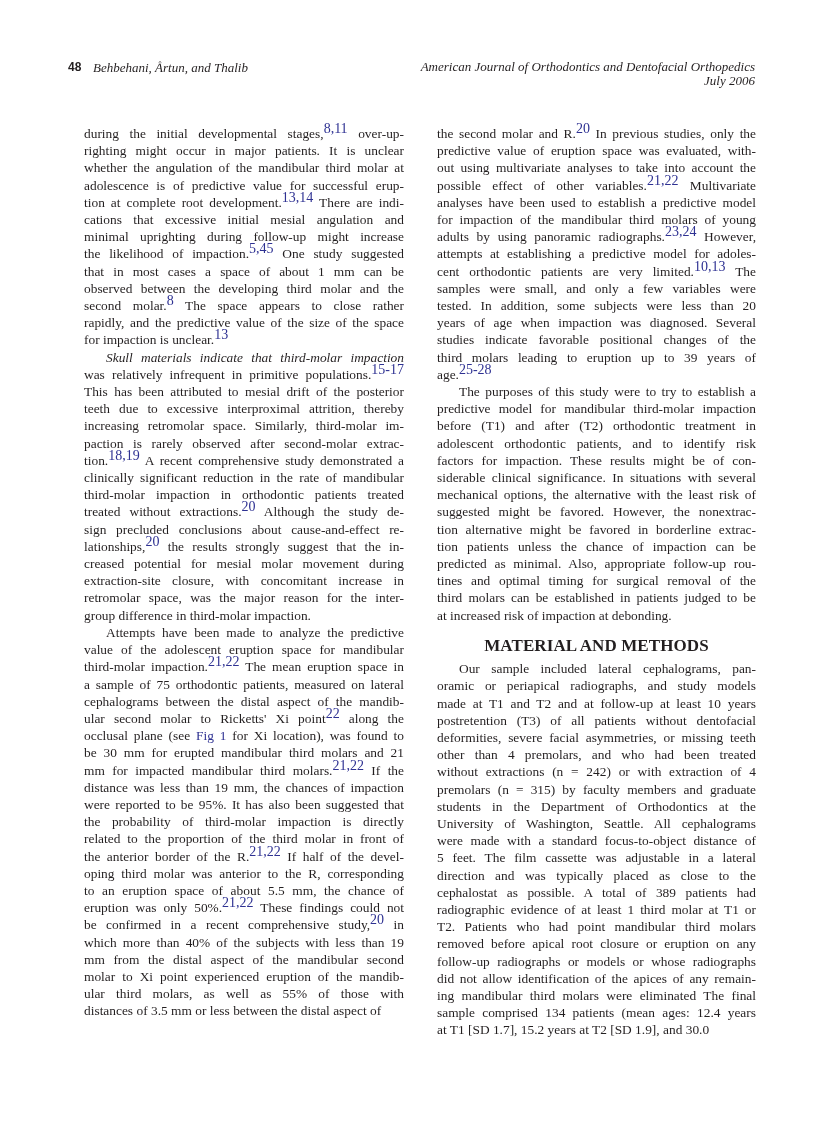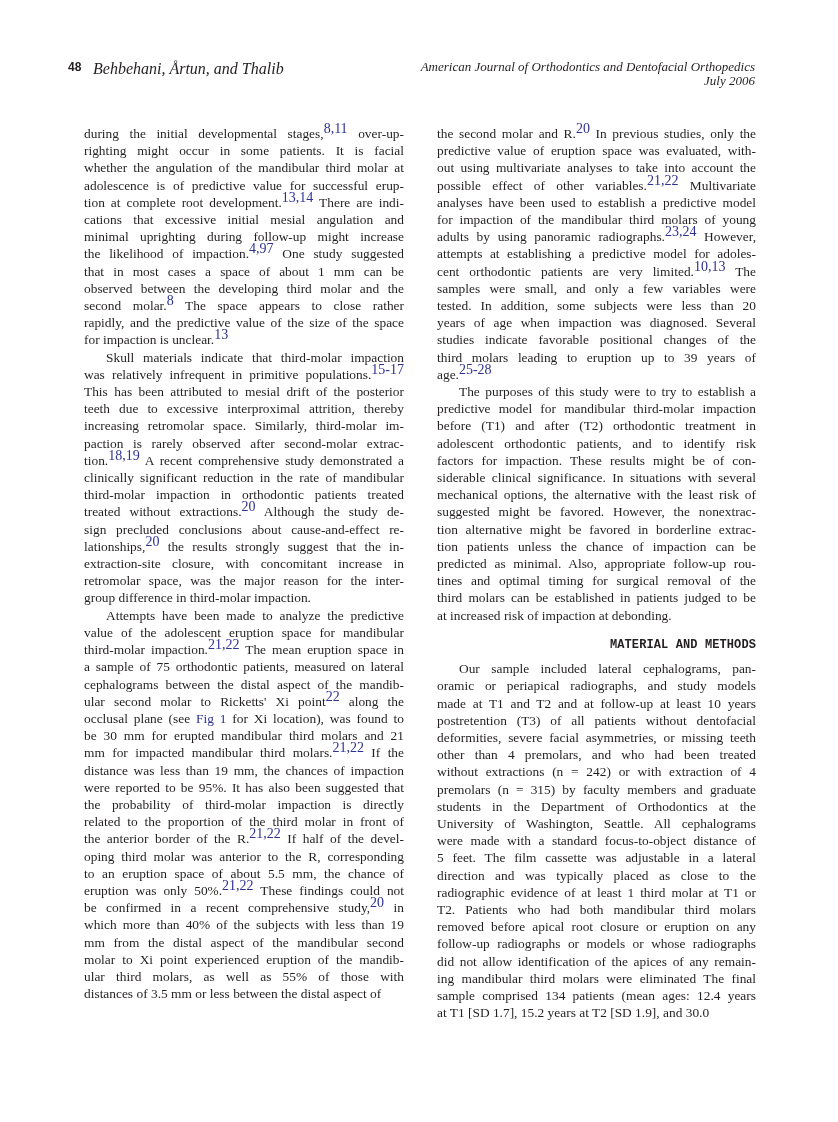--- a/index.html
+++ b/index.html
@@ -7,7 +7,7 @@
          font-family:"Liberation Serif", "DejaVu Serif", serif; color:#231f20; }
   .header { position:absolute; left:68px; right:83px; top:60px; height:40px; }
   .page-num { position:absolute; left:0; top:0; font-family:"Liberation Sans", sans-serif; font-weight:bold; font-size:12px; }
-  .authors { position:absolute; left:25px; top:0; font-style:italic; font-size:16px;font-family:Liberation Serif, serif; }
+  .authors { position:absolute; left:25px; top:0; font-style:italic; font-size:13px;font-family:Liberation Serif, serif; }
   .journal { position:absolute; right:0; top:0; font-style:italic; font-size:13px; text-align:right; line-height:14px; }
   .col { position:absolute; top:125px; width:320px; font-size:13.4px; line-height:17.2px;
          text-align:justify; hyphens:none; }

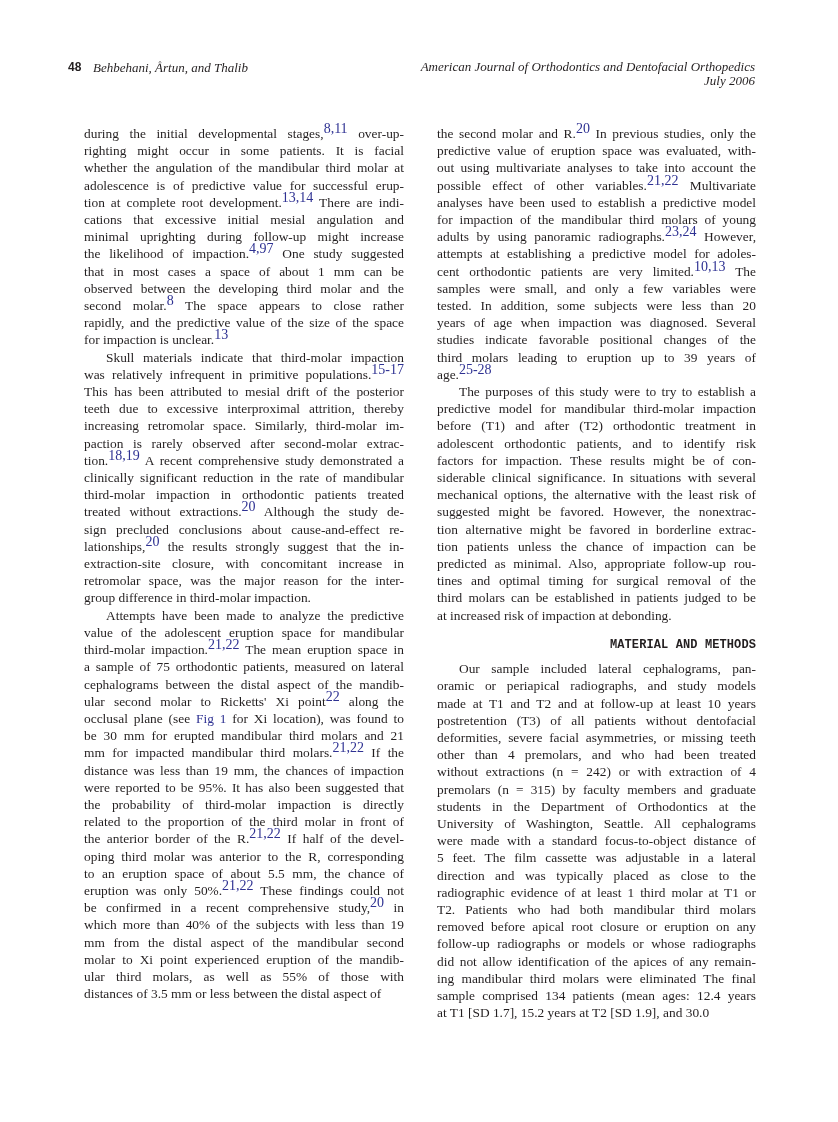--- a/index.html
+++ b/index.html
@@ -36,7 +36,7 @@
 <div class="col left" id="col-left">
     <p>
       <span class="line">during the initial developmental stages,<sup>8,11</sup> over-up-</span>
-      <span class="line">righting might occur in some patients. It is facial</span>
+      <span class="line">righting might occur in major patients. It is unclear</span>
       <span class="line">whether the angulation of the mandibular third molar at</span>
       <span class="line">adolescence is of predictive value for successful erup-</span>
       <span class="line">tion at complete root development.<sup>13,14</sup> There are indi-</span>

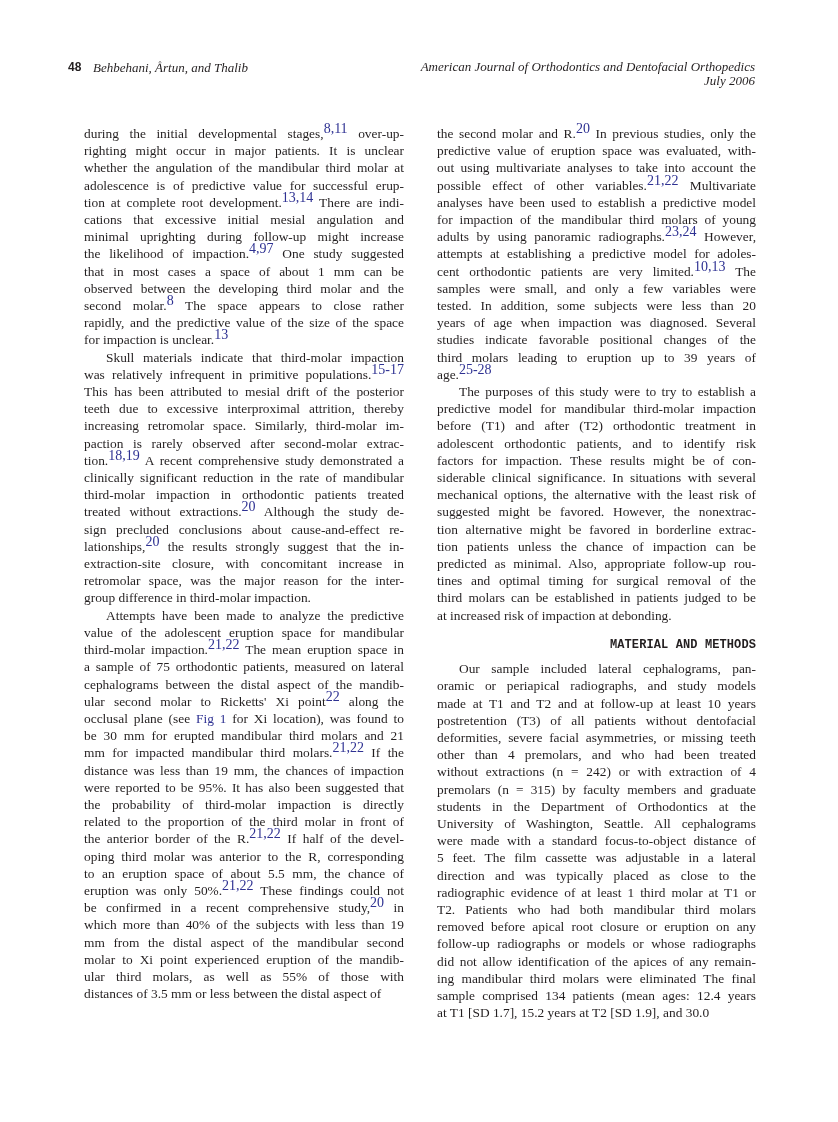--- a/index.html
+++ b/index.html
@@ -42,7 +42,7 @@
       <span class="line">tion at complete root development.<sup>13,14</sup> There are indi-</span>
       <span class="line">cations that excessive initial mesial angulation and</span>
       <span class="line">minimal uprighting during follow-up might increase</span>
-      <span class="line">the likelihood of impaction.<sup>4,97</sup> One study suggested</span>
+      <span class="line">the likelihood of impaction.<sup>5,45</sup> One study suggested</span>
       <span class="line">that in most cases a space of about 1 mm can be</span>
       <span class="line">observed between the developing third molar and the</span>
       <span class="line">second molar.<sup>8</sup> The space appears to close rather</span>

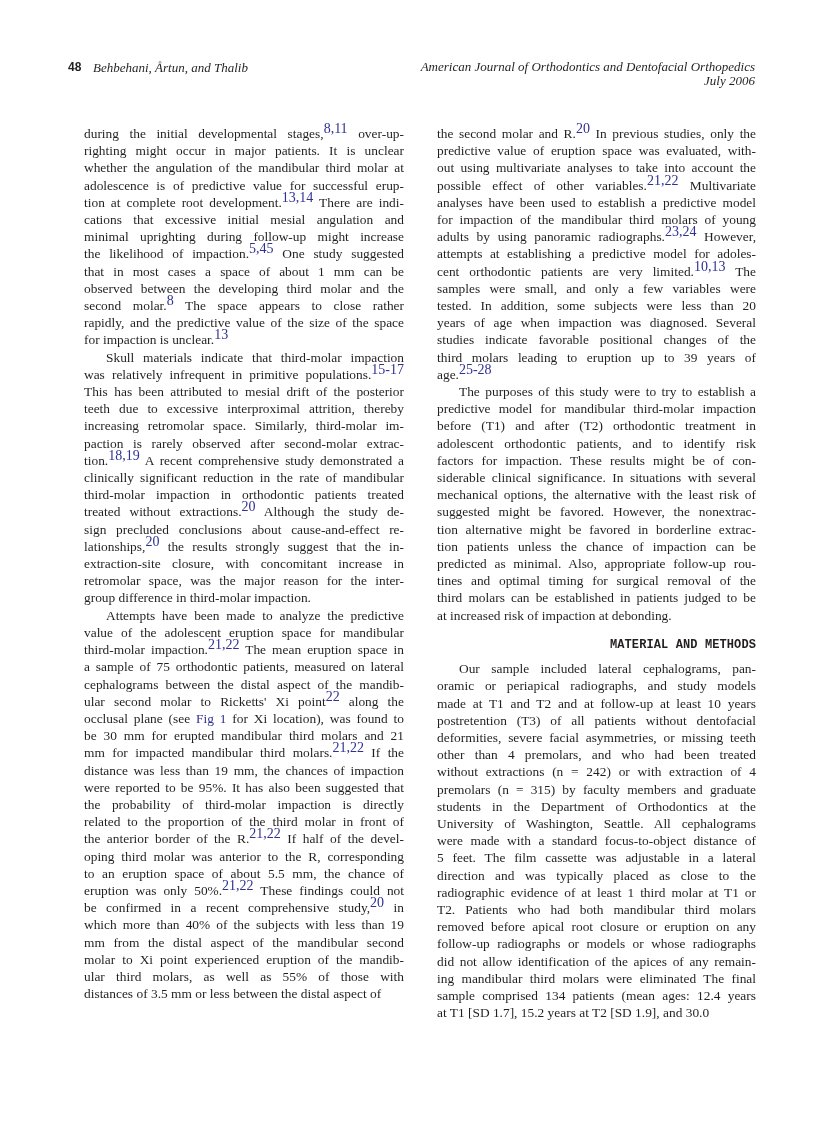--- a/index.html
+++ b/index.html
@@ -50,7 +50,7 @@
       <span class="line last">for impaction is unclear.<sup>13</sup></span>
     </p>
     <p>
-      <span class="line" style="text-indent: 22px;">Skull materials indicate that third-molar impaction</span>
+      <span class="line" style="text-indent: 22px; font-style: italic;">Skull materials indicate that third-molar impaction</span>
       <span class="line">was relatively infrequent in primitive populations.<sup>15-17</sup></span>
       <span class="line">This has been attributed to mesial drift of the posterior</span>
       <span class="line">teeth due to excessive interproximal attrition, thereby</span>

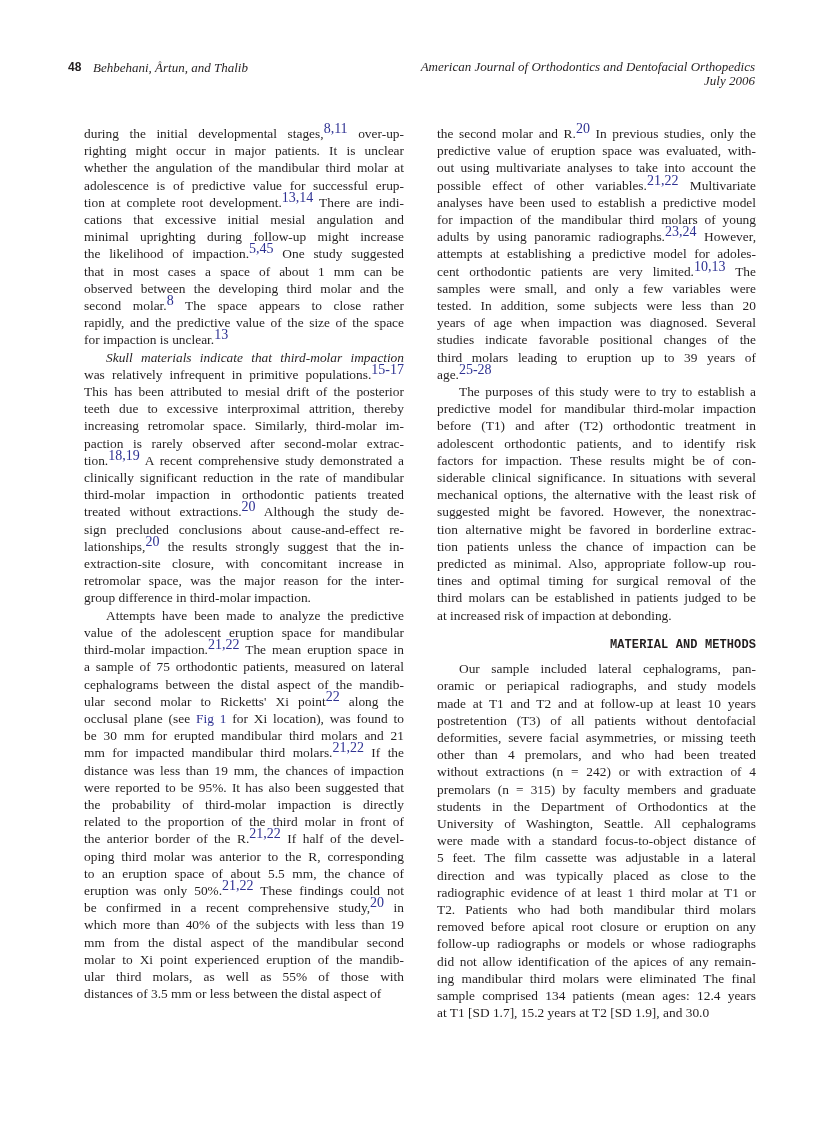--- a/index.html
+++ b/index.html
@@ -62,6 +62,7 @@
       <span class="line">treated without extractions.<sup>20</sup> Although the study de-</span>
       <span class="line">sign precluded conclusions about cause-and-effect re-</span>
       <span class="line">lationships,<sup>20</sup> the results strongly suggest that the in-</span>
+      <span class="line">creased potential for mesial molar movement during</span>
       <span class="line">extraction-site closure, with concomitant increase in</span>
       <span class="line">retromolar space, was the major reason for the inter-</span>
       <span class="line last">group difference in third-molar impaction.</span>

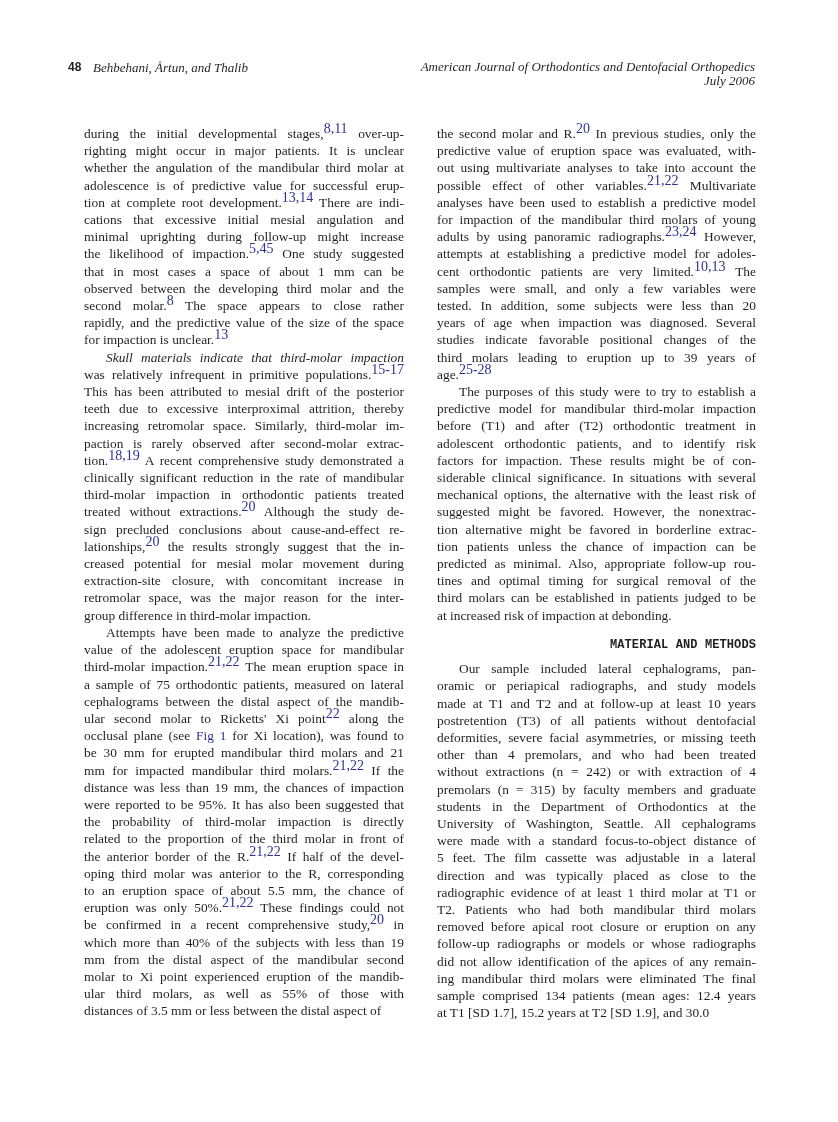--- a/index.html
+++ b/index.html
@@ -16,8 +16,8 @@
   .col p { margin:0; }
   sup { font-size:14px; line-height:0; vertical-align:5px; color:#2e3192; }
   .link { color:#2e3192; }
-  .section-head { font-family:Liberation Mono, monospace; font-weight:bold; font-size:12px;
-                  margin:13px 0 6px 0; text-align:right; letter-spacing:0.1px; }
+  .section-head { font-family:Liberation Serif, serif; font-weight:bold; font-size:17px;
+                  margin:13px 0 6px 0; text-align:center; letter-spacing:0.1px; }
   .line { display:block; text-align-last:justify; }
   .line.last { text-align-last:left; }
 </style>

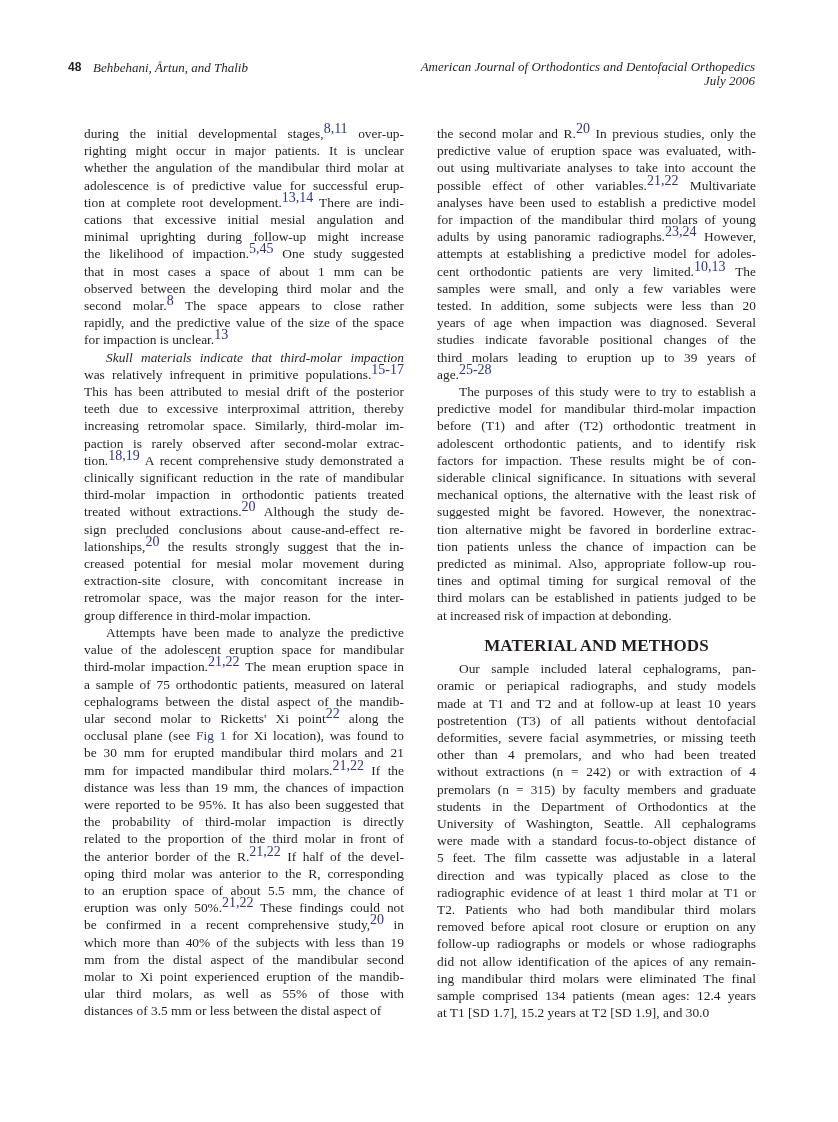--- a/index.html
+++ b/index.html
@@ -142,6 +142,7 @@
       <span class="line">were made with a standard focus-to-object distance of</span>
       <span class="line">5 feet. The film cassette was adjustable in a lateral</span>
       <span class="line">direction and was typically placed as close to the</span>
+      <span class="line">cephalostat as possible. A total of 389 patients had</span>
       <span class="line">radiographic evidence of at least 1 third molar at T1 or</span>
       <span class="line">T2. Patients who had both mandibular third molars</span>
       <span class="line">removed before apical root closure or eruption on any</span>

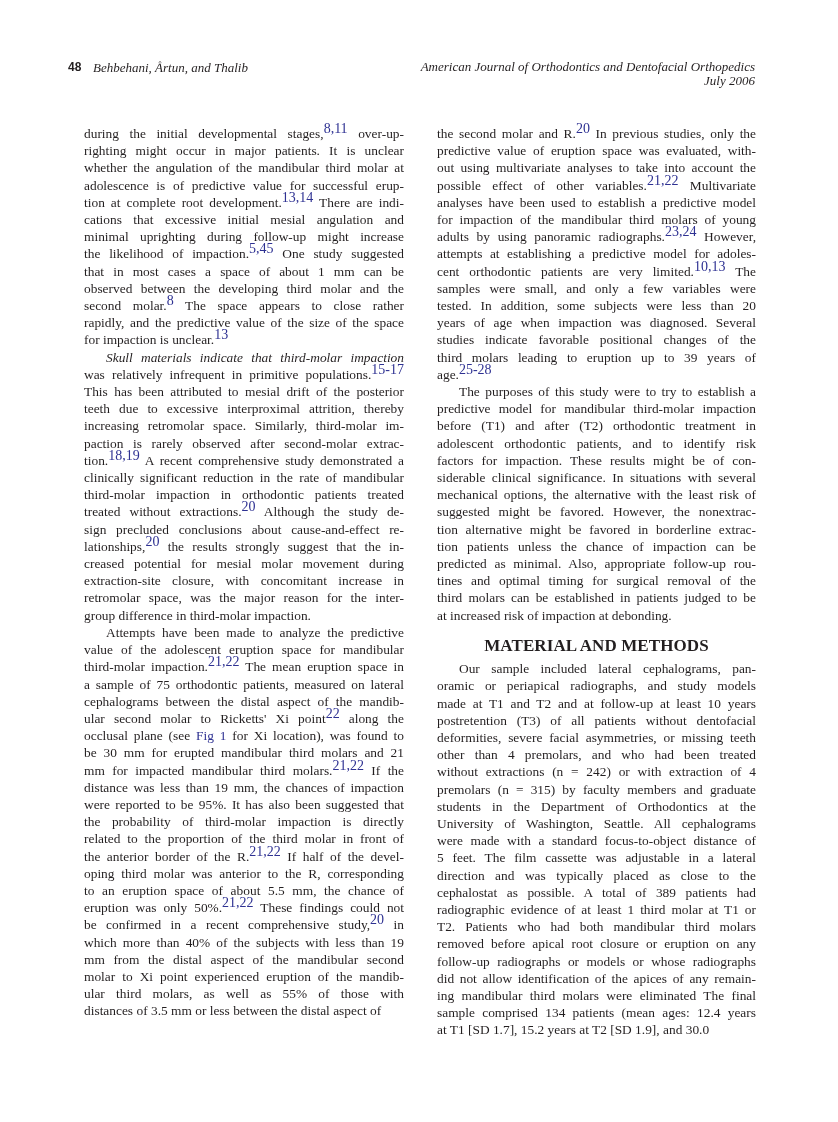--- a/index.html
+++ b/index.html
@@ -144,7 +144,7 @@
       <span class="line">direction and was typically placed as close to the</span>
       <span class="line">cephalostat as possible. A total of 389 patients had</span>
       <span class="line">radiographic evidence of at least 1 third molar at T1 or</span>
-      <span class="line">T2. Patients who had both mandibular third molars</span>
+      <span class="line">T2. Patients who had point mandibular third molars</span>
       <span class="line">removed before apical root closure or eruption on any</span>
       <span class="line">follow-up radiographs or models or whose radiographs</span>
       <span class="line">did not allow identification of the apices of any remain-</span>

